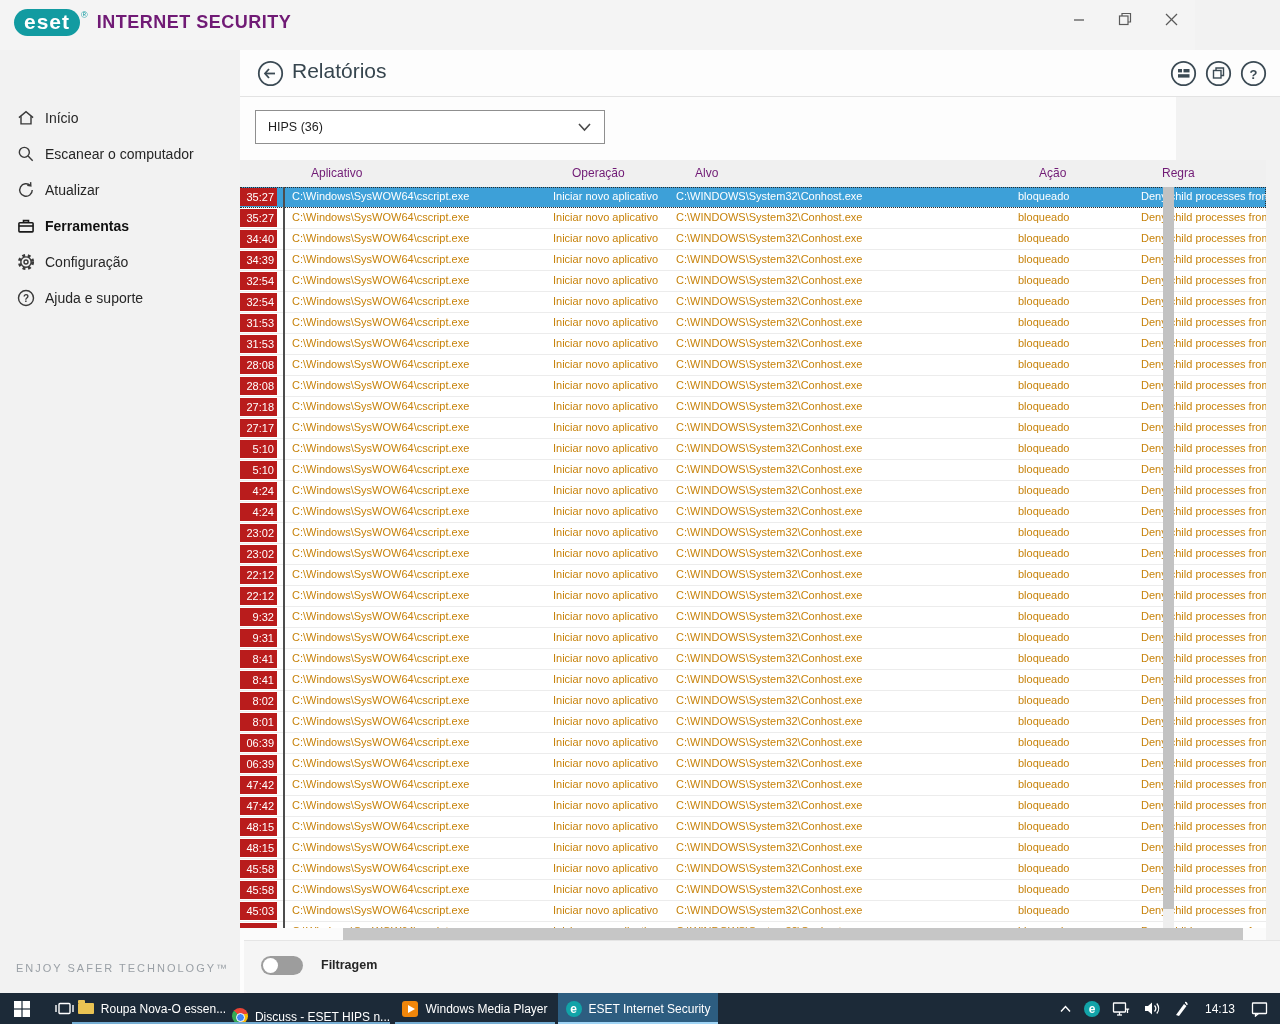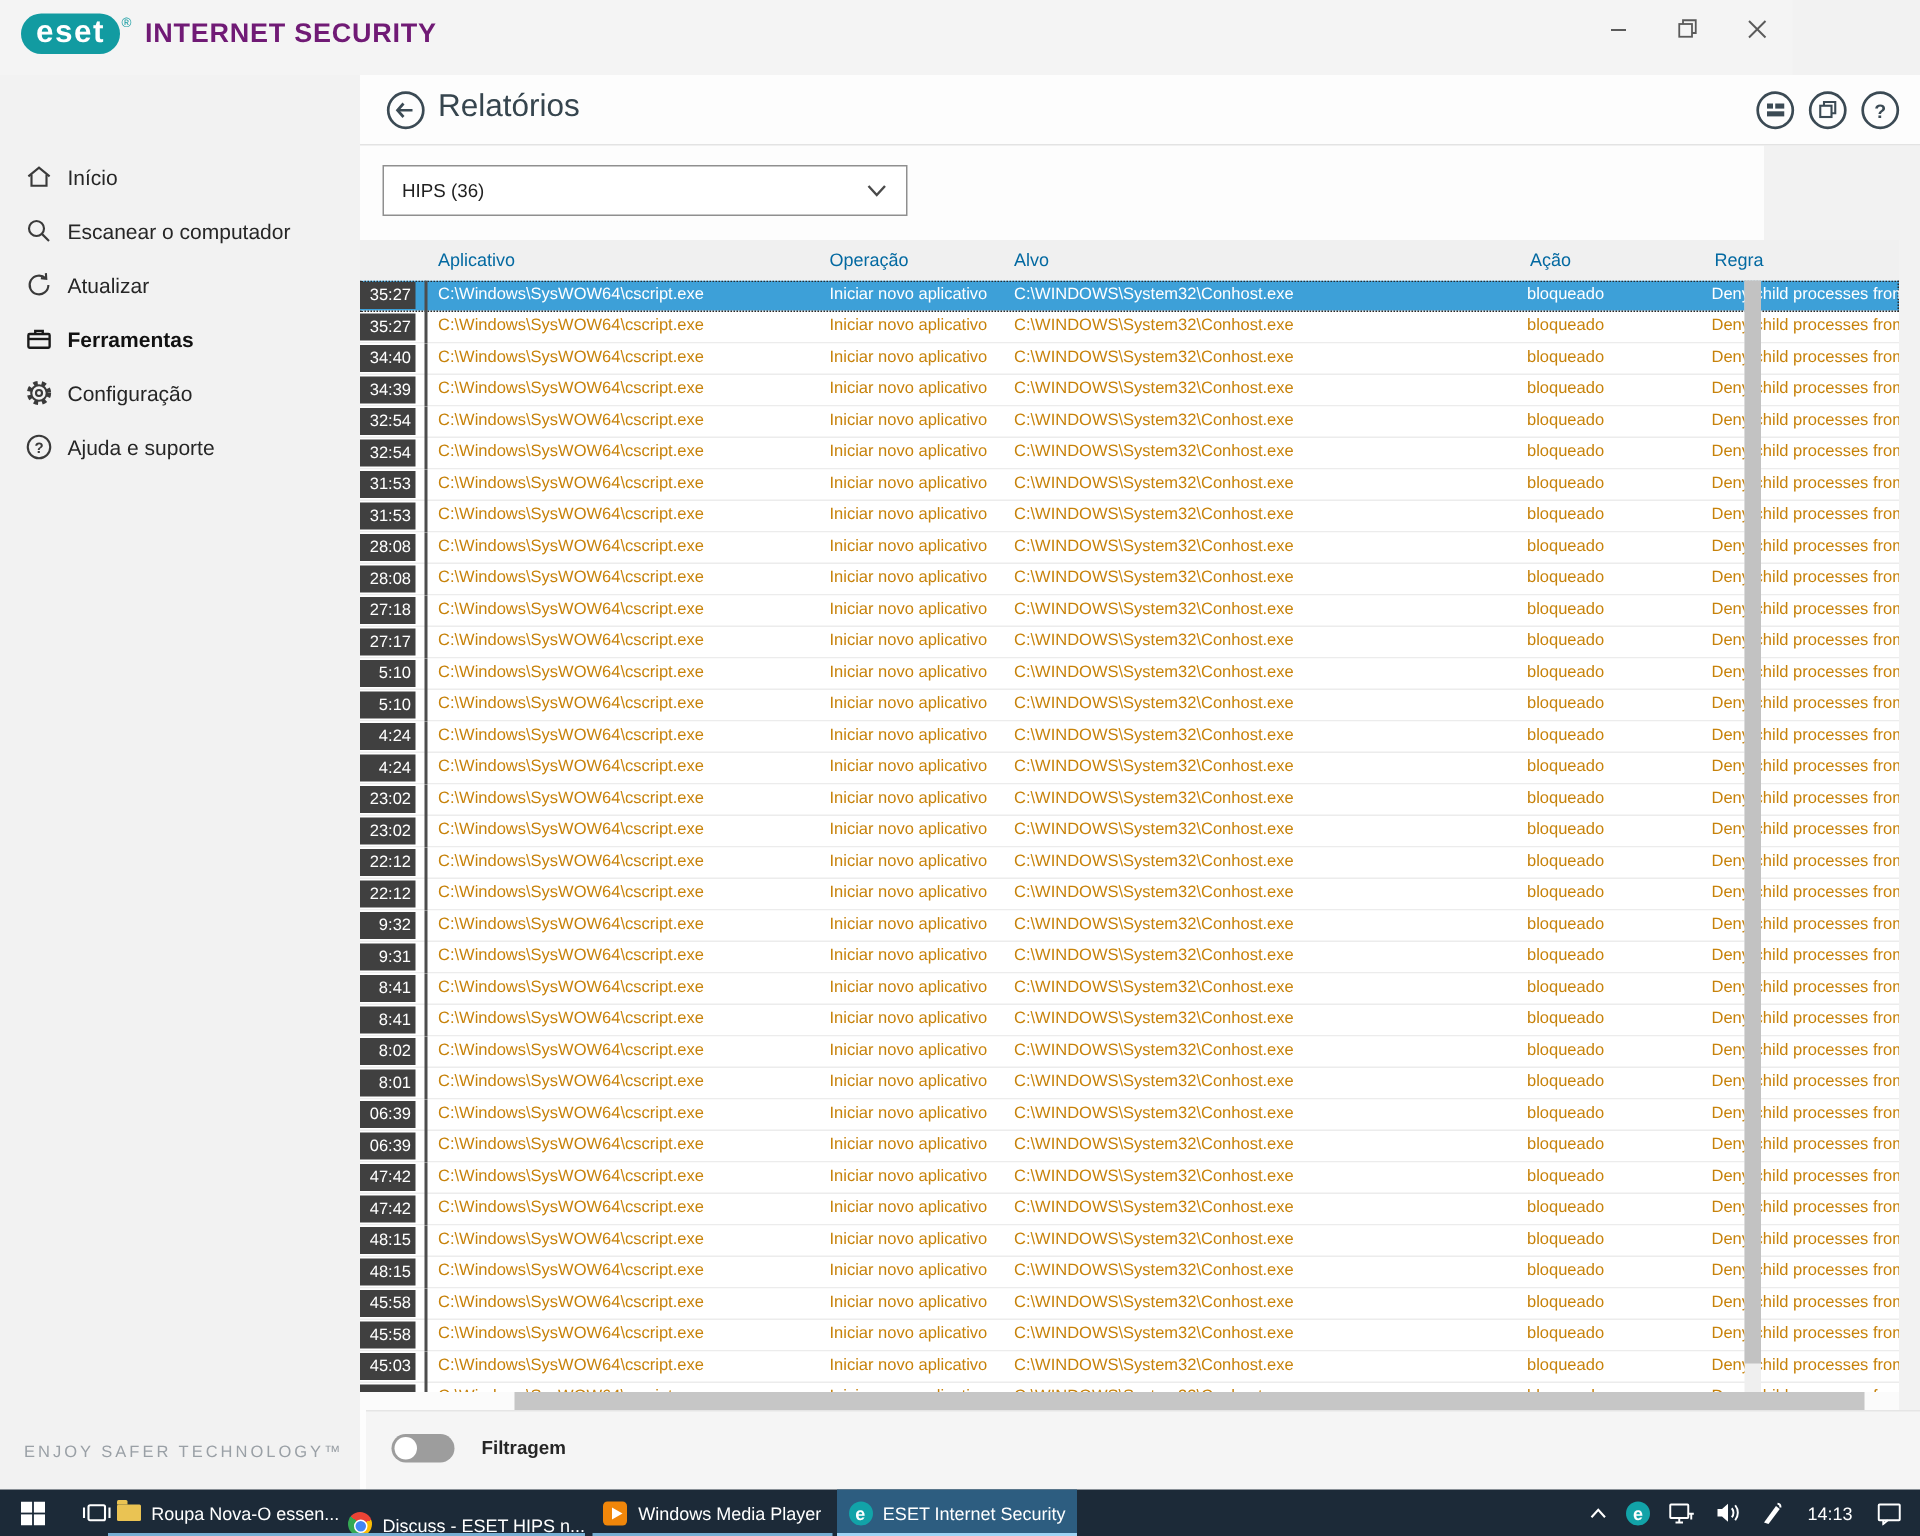--- a/index.html
+++ b/index.html
@@ -41,7 +41,7 @@
 
   
   .thead { position:absolute; left:0; top:110px; width:1026px; height:27px; background:#f0f0f0; }
-  .thead span { position:absolute; top:6px; font-size:12px; color:#0369a1; }
+  .thead span { position:absolute; top:6px; font-size:12px; color:#701a75;margin-left:19px; }
   .col-app    { left:52px; }
   .col-op     { left:313px; }
   .col-target { left:436px; }

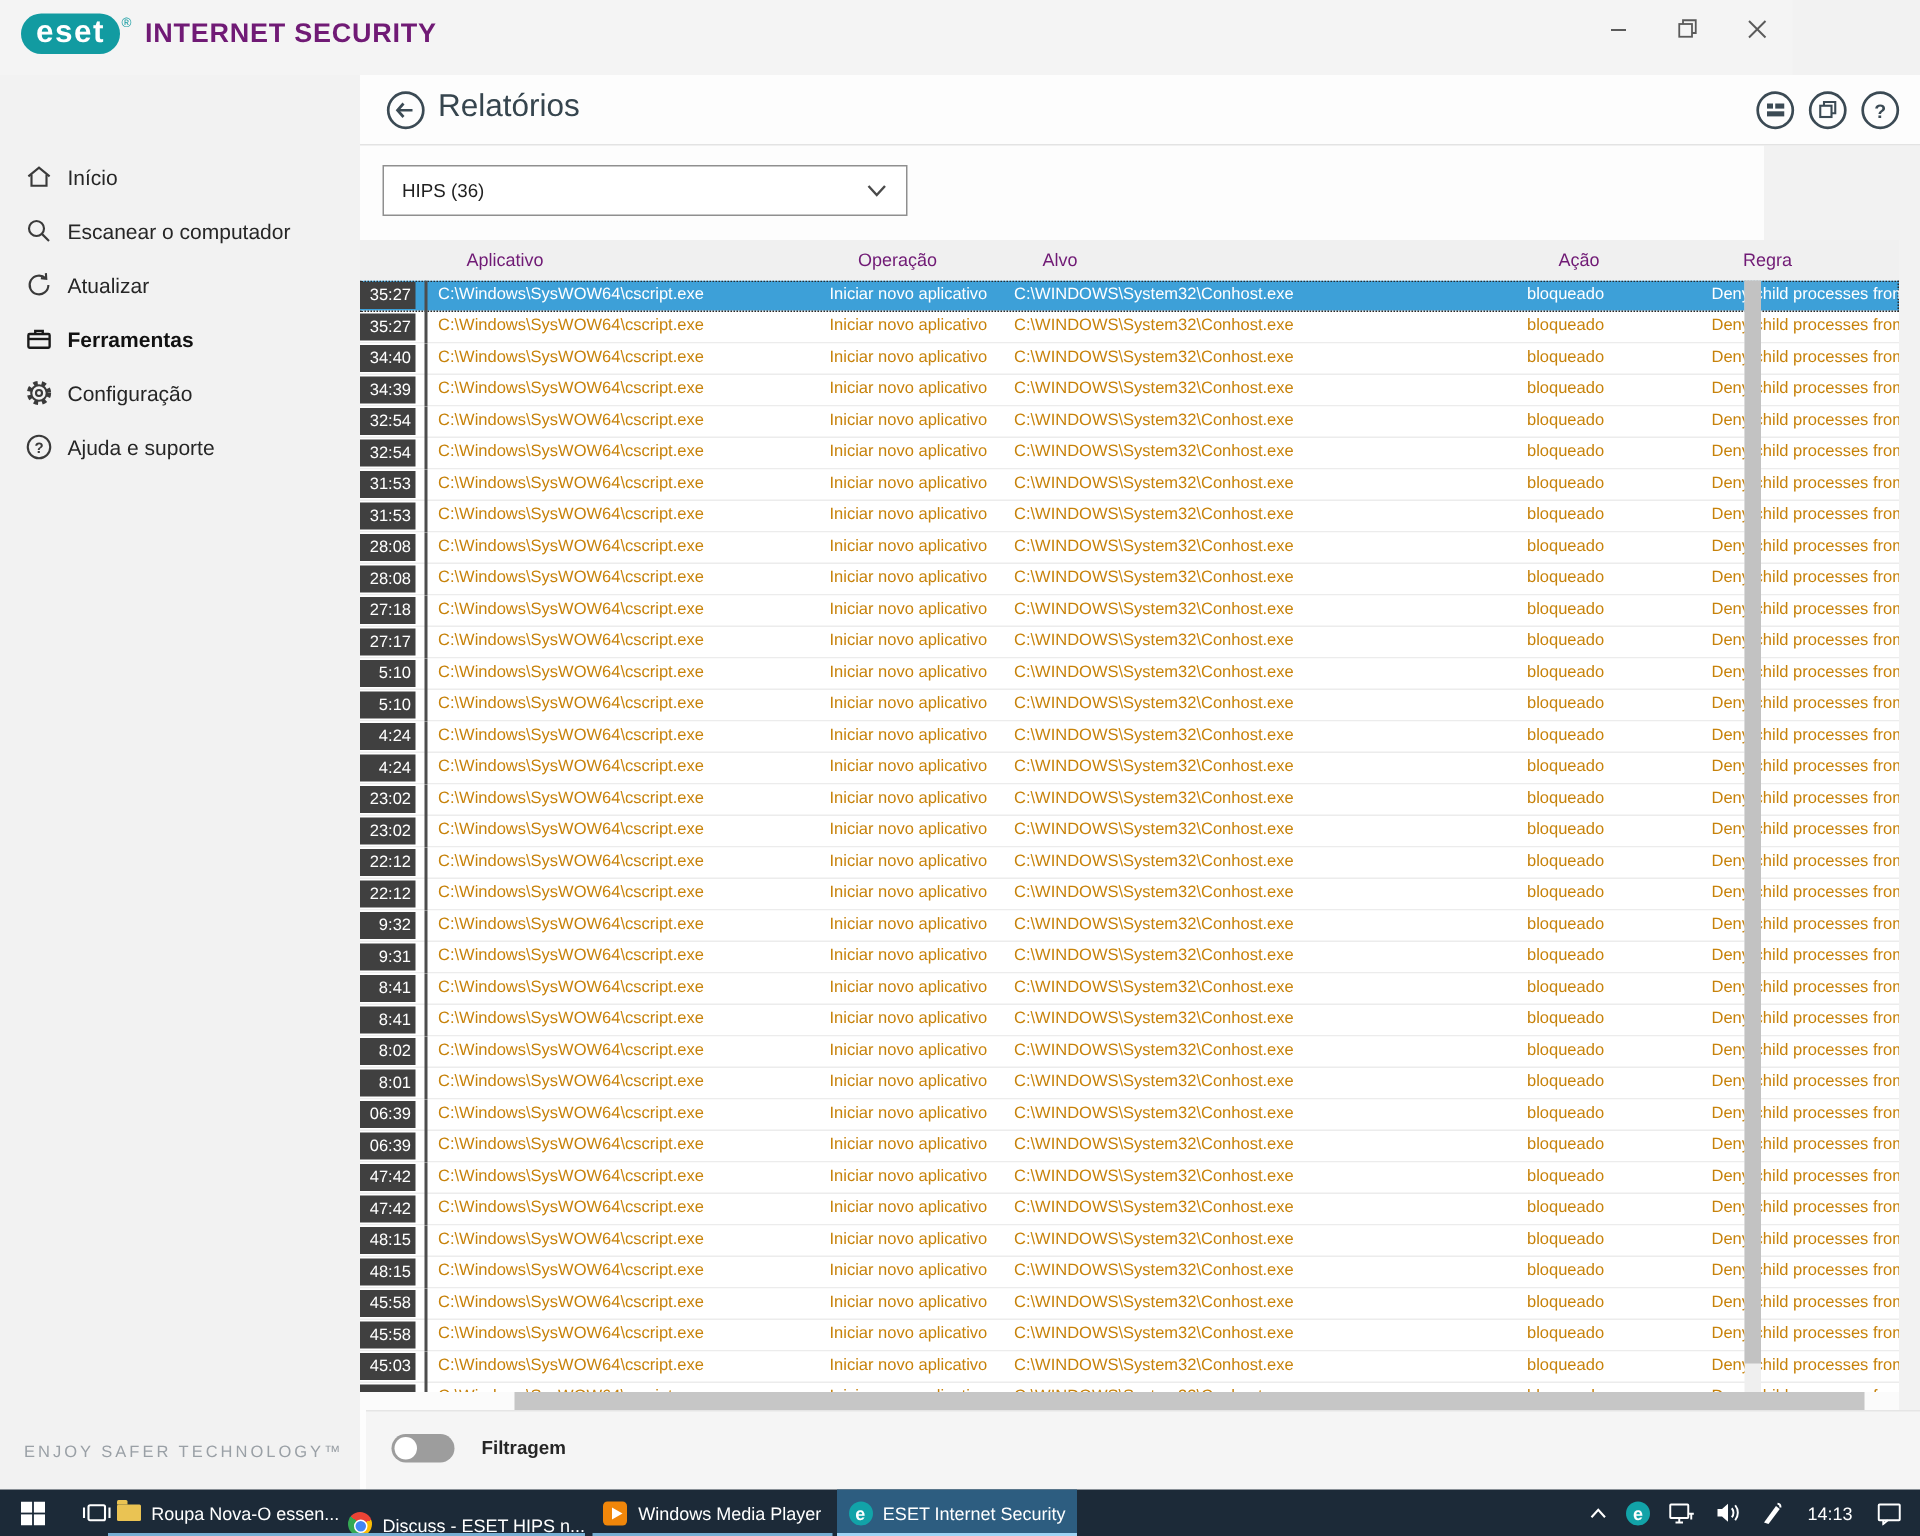--- a/index.html
+++ b/index.html
@@ -56,7 +56,7 @@
   .log-row .cell-target { left:436px; }
   .log-row .cell-action { left:778px; }
   .log-row .cell-rule   { left:901px; right:0; overflow:hidden; }
-  .time-badge { position:absolute; left:0; top:1px; width:37px; height:18px; background:#404040;
+  .time-badge { position:absolute; left:0; top:1px; width:37px; height:18px; background:#b91c1c;
                 color:#fff; font-size:11px; display:flex; align-items:center; justify-content:flex-end;
                 padding-right:3px; overflow:hidden; white-space:nowrap; }
   .row-divider { position:absolute; left:43px; top:0; width:2px; height:21px; background:#4d4d4d; }

